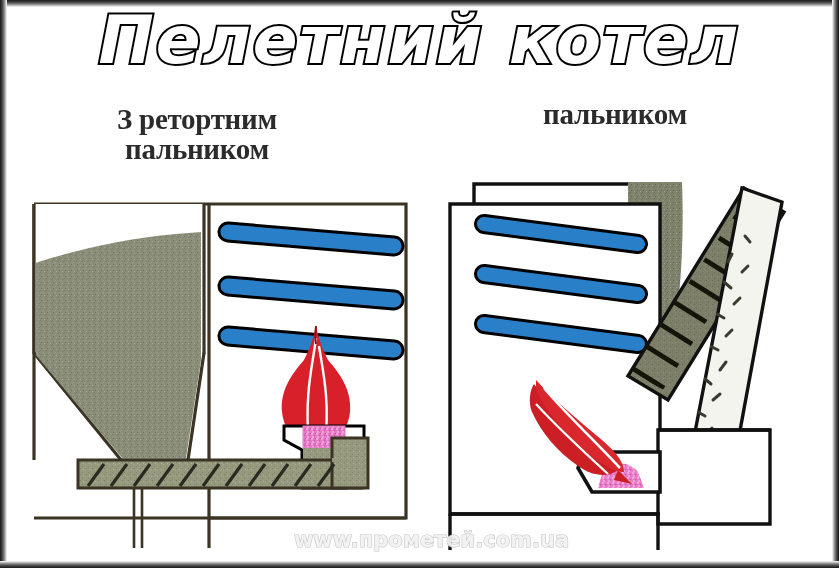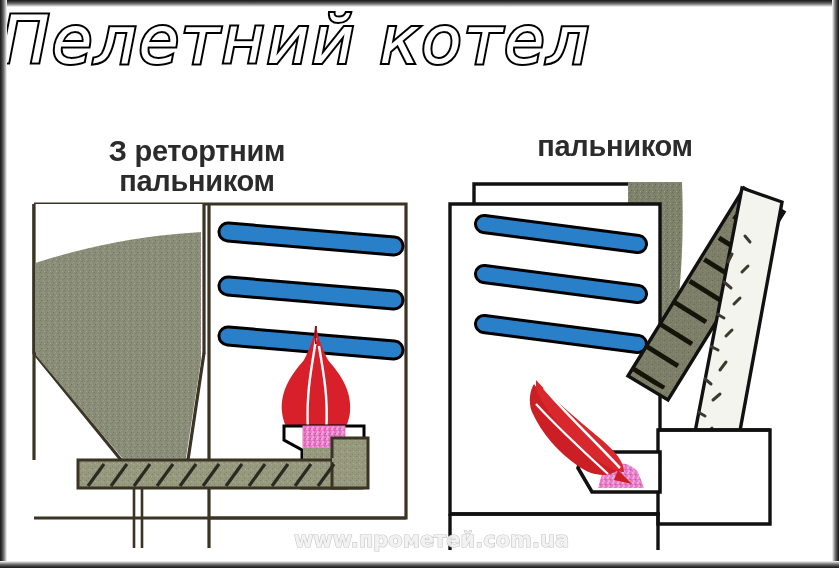--- a/index.html
+++ b/index.html
@@ -49,10 +49,10 @@
     left: 0;
     top: 2px;
     width: 839px;
-    text-align: left;
+    text-align: center;
     font-family: "DejaVu Sans", sans-serif;
     font-size: 66px;
-    font-weight: normal;
+    font-weight: bold;
     font-style: italic;
     letter-spacing: 2px;
     color: #ffffff;

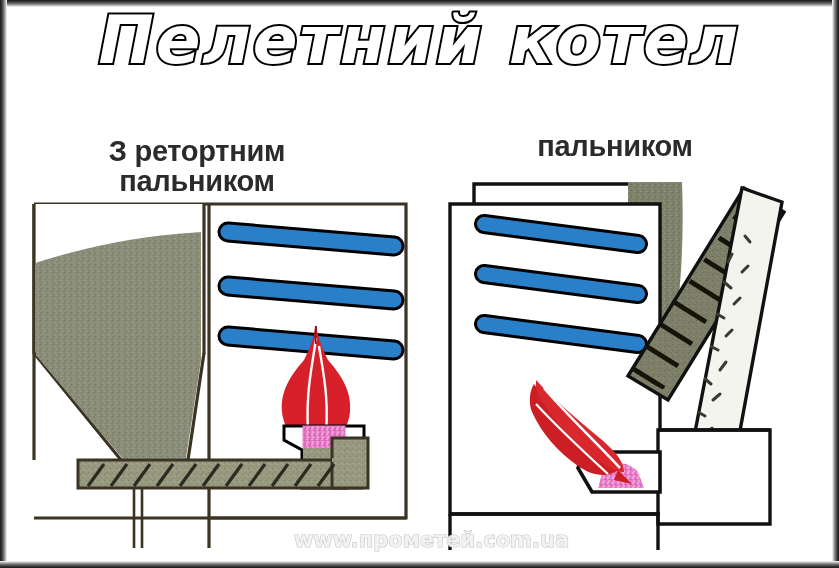--- a/index.html
+++ b/index.html
@@ -67,14 +67,13 @@
   .subtitle {
     position: absolute;
     text-align: center;
-    font-family: Liberation Sans, sans-serif;
+    font-family: Liberation Serif, serif;
     font-size: 29px;
     font-weight: bold;
     color: #2b2b2b;
     line-height: 1.03;
     z-index: 30;
     letter-spacing: -0.3px;
-    margin-top: 32px;
   }
   #subtitle-left  { left: 22px;  top: 105px; width: 350px; }
   #subtitle-right { left: 440px; top: 100px; width: 350px; }

